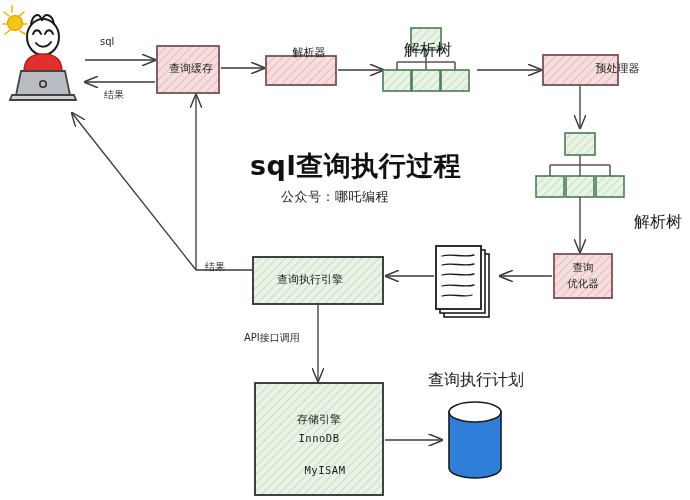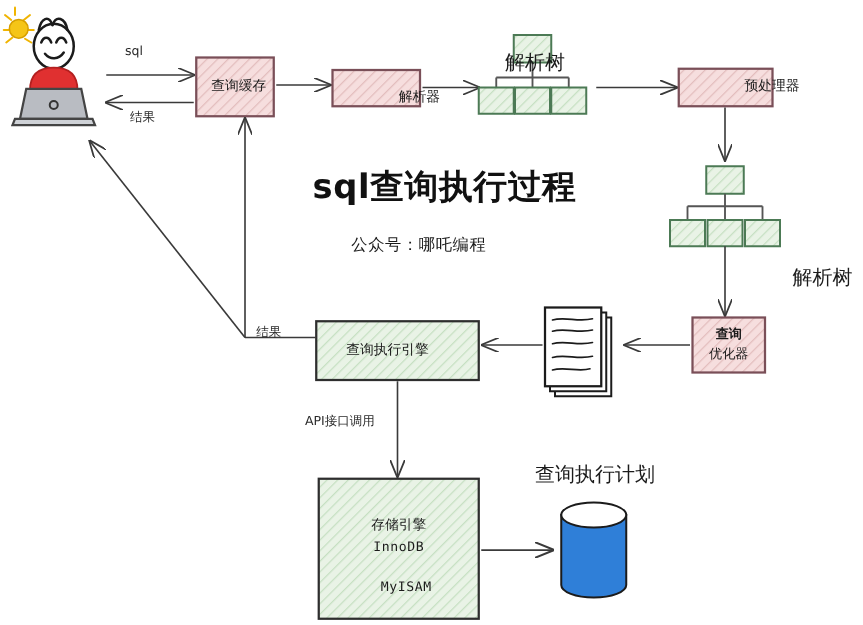--- a/index.html
+++ b/index.html
@@ -165,7 +165,7 @@
   <div class="lbl edge-label" style="left:104px;top:89px;">结果</div>
 
   <div class="lbl box-label" style="left:160px;top:63px;width:62px;">查询缓存</div>
-  <div class="lbl box-label" style="left:266px;top:72px;width:86px;text-align:right;">解析器</div>
+  <div class="lbl box-label" style="left:266px;top:47px;width:86px;">解析器</div>
   <div class="lbl box-label" style="left:543px;top:63px;width:63px;margin-left:43px;">预处理器</div>
 
   <div class="lbl cap-label" style="left:404px;top:8px;width:46px;">解析树</div>

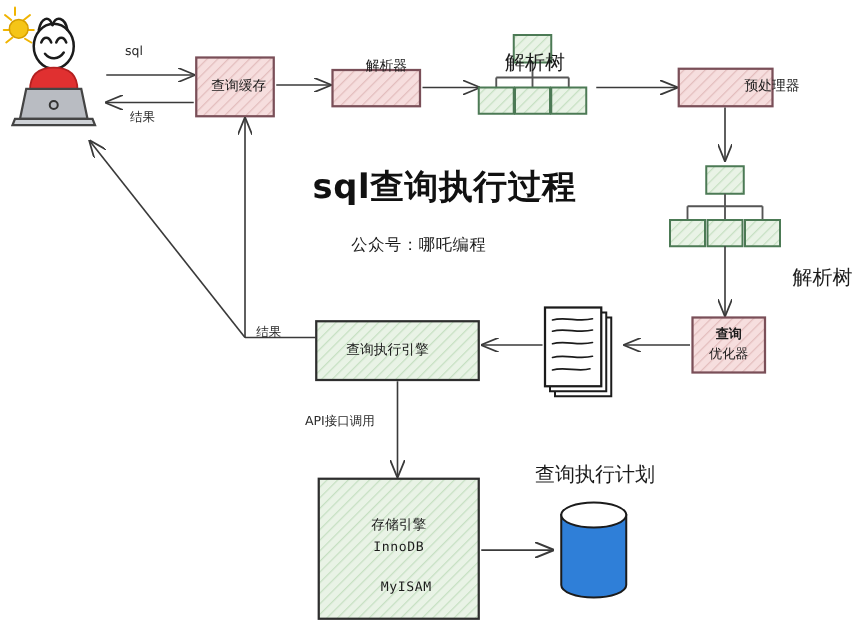--- a/index.html
+++ b/index.html
@@ -186,7 +186,7 @@
 
   <div class="lbl cap-label" style="left:450px;top:480px;width:50px;">数据</div>
 
-  <div class="lbl title" style="left:250px;top:134px;">sql查询执行过程</div>
+  <div class="lbl title" style="left:250px;top:150px;">sql查询执行过程</div>
   <div class="lbl subtitle" style="left:281px;top:190px;">公众号：哪吒编程</div>
 
 </div>

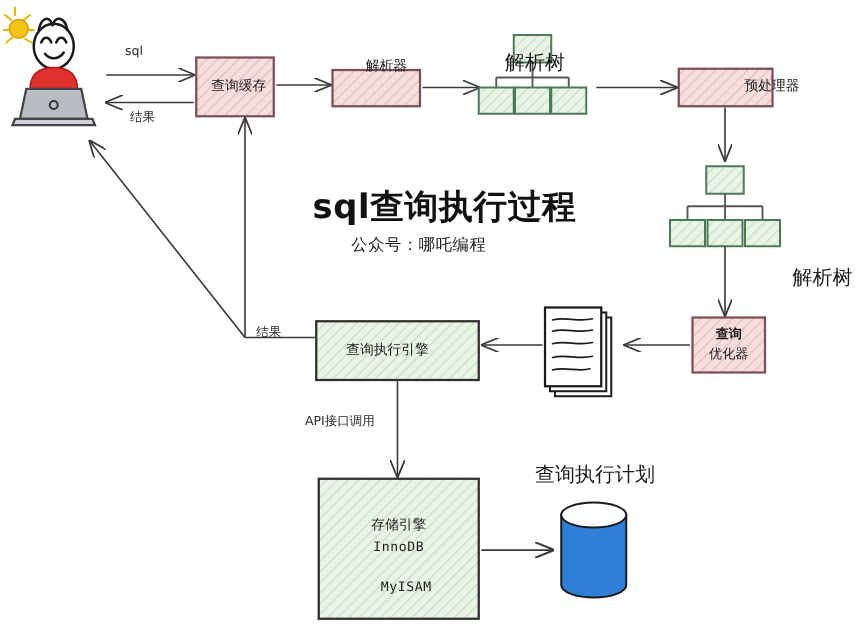--- a/index.html
+++ b/index.html
@@ -171,7 +171,7 @@
   <div class="lbl cap-label" style="left:404px;top:8px;width:46px;">解析树</div>
   <div class="lbl cap-label" style="left:634px;top:180px;">解析树</div>
 
-  <div class="lbl box-label2" style="left:554px;top:261px;width:58px;font-weight:bold;">查询</div>
+  <div class="lbl box-label2" style="left:554px;top:261px;width:58px;">查询</div>
   <div class="lbl box-label2" style="left:554px;top:277px;width:58px;">优化器</div>
 
   <div class="lbl box-label" style="left:253px;top:274px;width:114px;">查询执行引擎</div>

